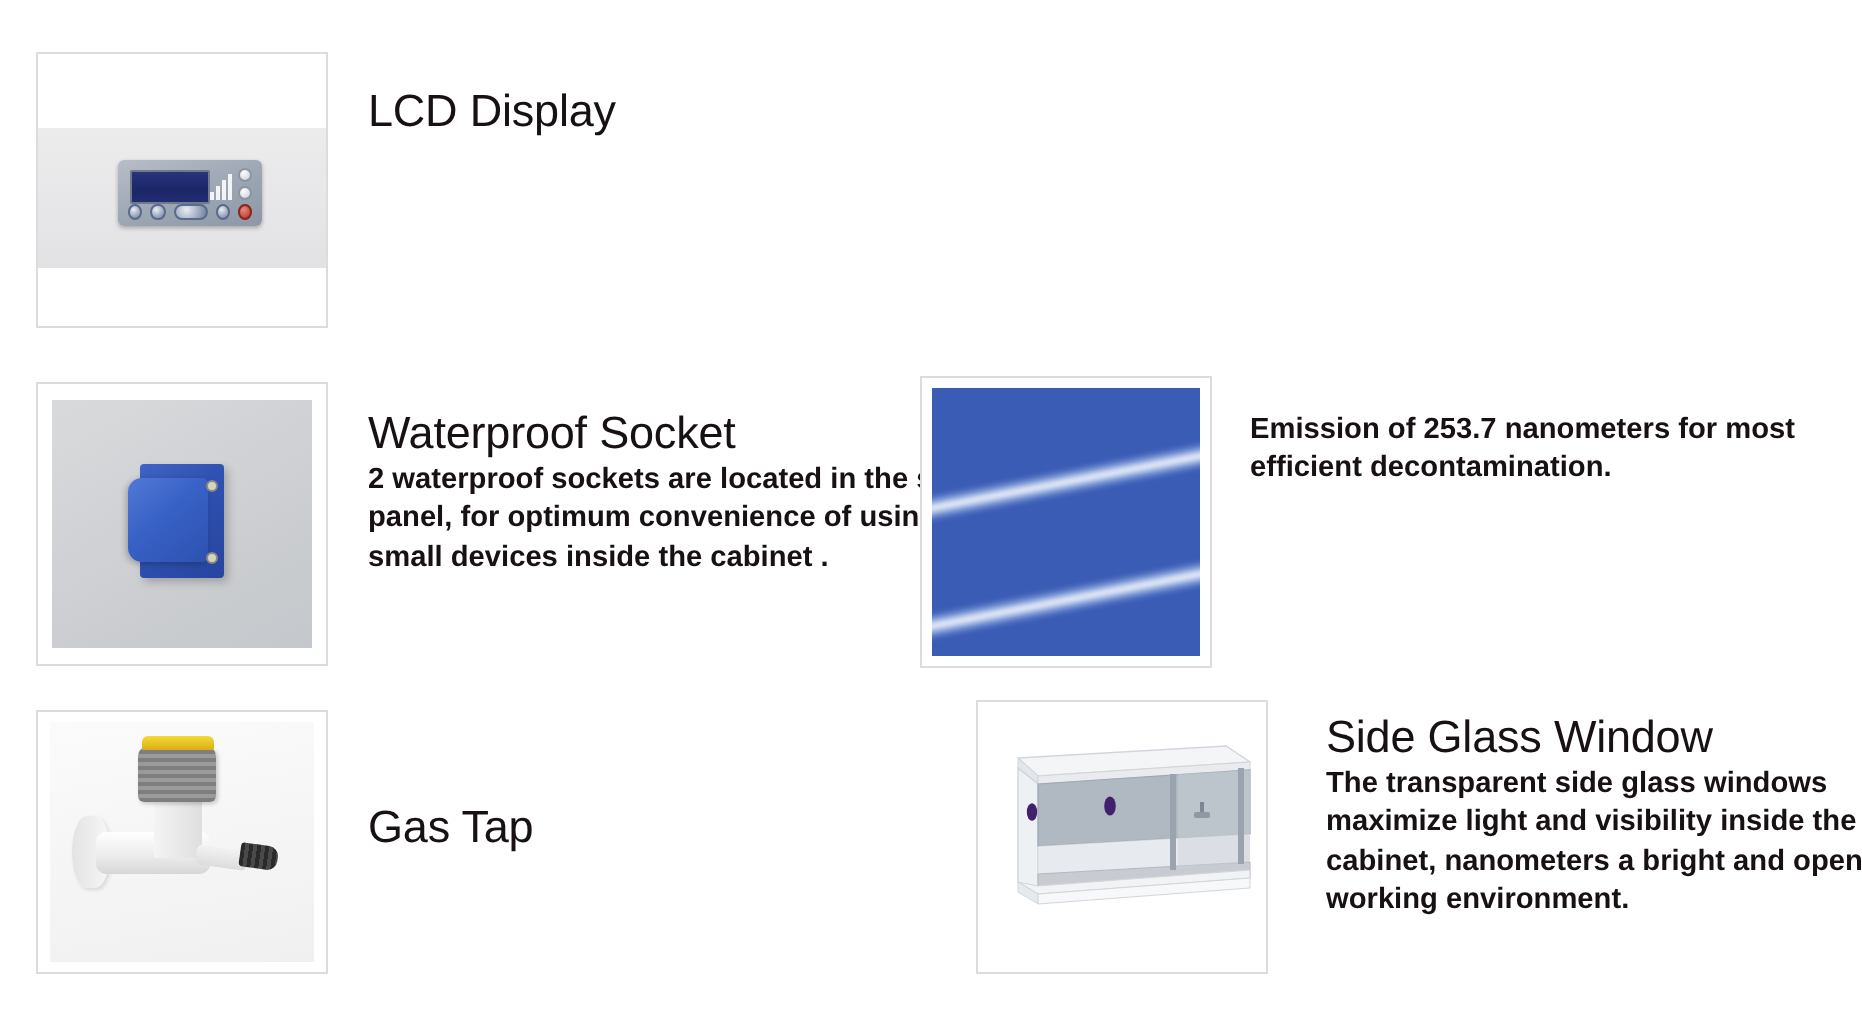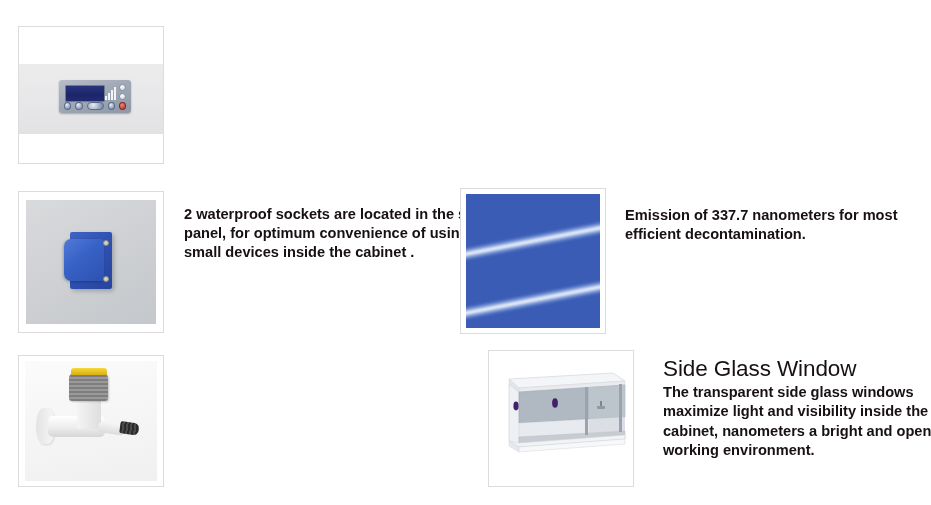--- a/index.html
+++ b/index.html
@@ -236,6 +236,7 @@
     </div>
   </div>
   <div class="txt">
+    <h2 class="title">LCD Display</h2>
   </div>
 </div>
 

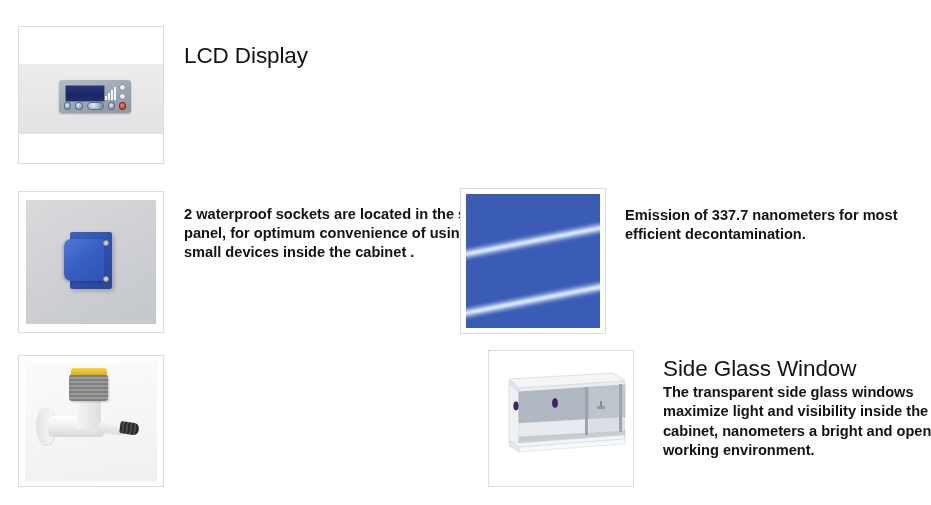--- a/index.html
+++ b/index.html
@@ -251,6 +251,7 @@
     </div>
   </div>
   <div class="txt">
+    <h2 class="title">Waterproof Socket</h2>
     <p class="desc">2 waterproof sockets are located in the side panel, for optimum convenience of using small devices inside the cabinet .</p>
   </div>
 </div>

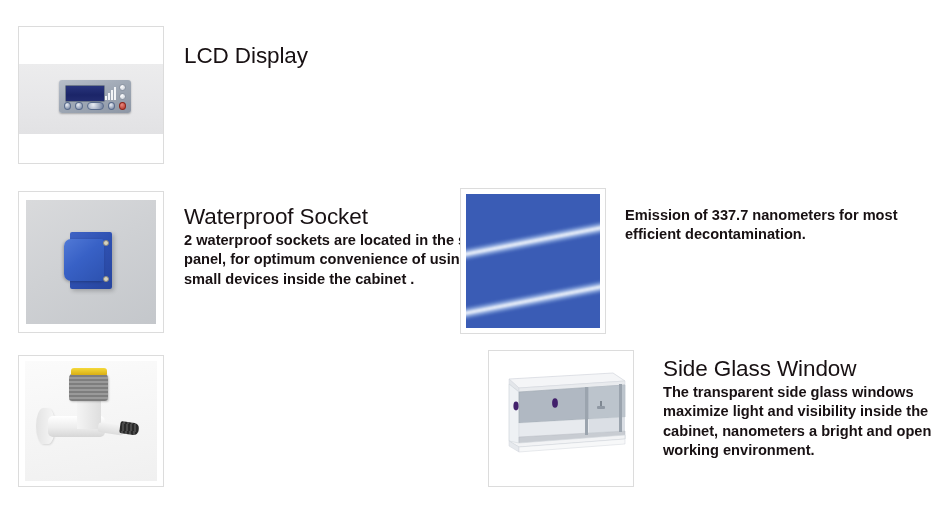--- a/index.html
+++ b/index.html
@@ -277,7 +277,7 @@
     </div>
   </div>
   <div class="txt">
-    <p class="desc">Emission of 337.7 nanometers for most efficient decontamination.</p>
+    <p class="desc">Emission of 253.7 nanometers for most efficient decontamination.</p>
   </div>
 </div>
 

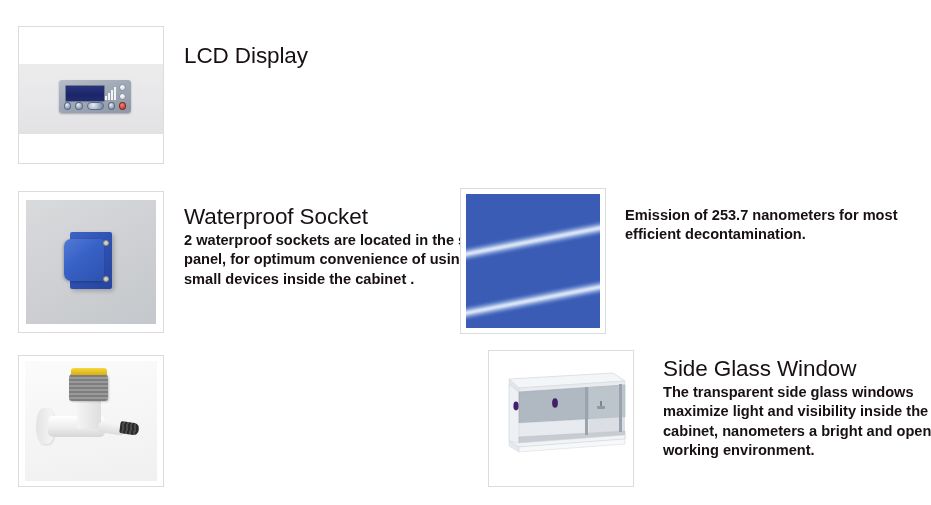--- a/index.html
+++ b/index.html
@@ -267,6 +267,9 @@
     <div class="gas-nozzle"></div>
     <div class="gas-tip"></div>
   </div>
+  <div class="txt">
+    <h2 class="title">Gas Tap</h2>
+  </div>
 </div>
 
 <div class="feature" id="f-uv">

